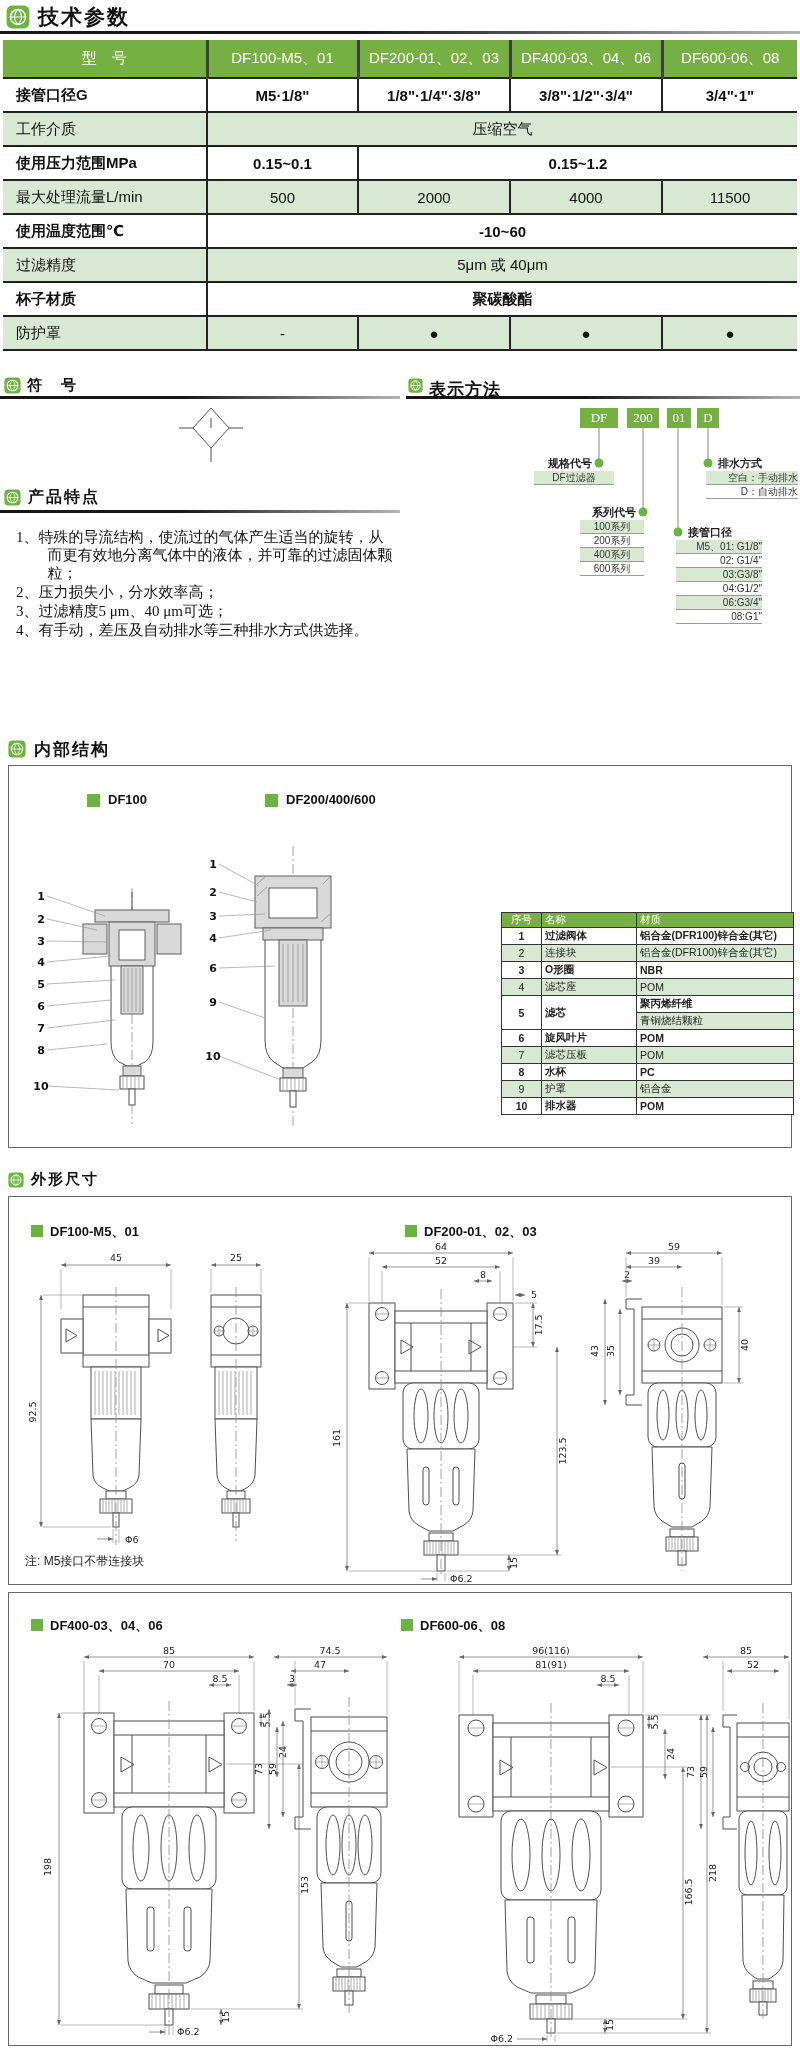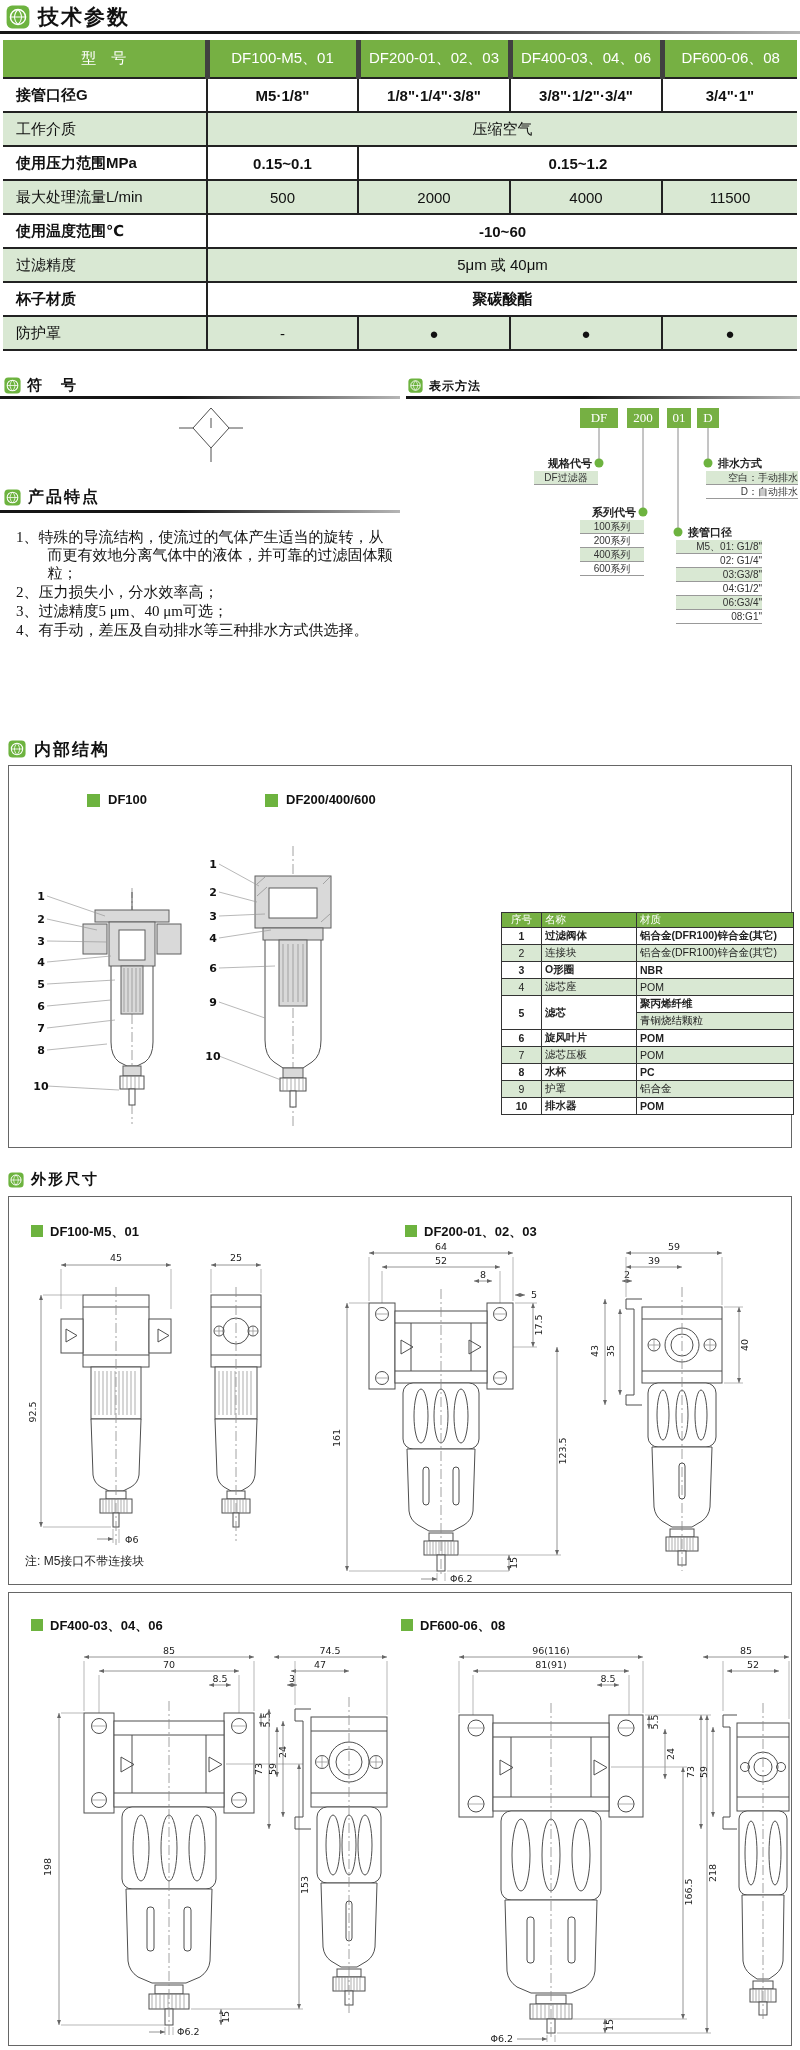--- a/index.html
+++ b/index.html
@@ -16,7 +16,7 @@
   table.spec tr.rw td{background:#fff;font-weight:bold}
   table.spec tr.rg td{background:#d9e8d3;font-weight:normal}
   table.spec td.val+td.val{border-left:2px solid #222}
-  table.spec tr.hd td{background:#76b043;color:#fff;height:38px;font-size:15px;font-weight:normal;border-right:5px solid #404040;border-bottom:2px solid #222}
+  table.spec tr.hd td{background:#76b043;color:#fff;height:38px;font-size:15px;font-weight:normal;border-right:3px solid #404040;border-bottom:2px solid #222}
   table.spec tr.hd td:last-child{border-right:none}
   
   #ordering{position:absolute;left:400px;top:400px;width:400px;height:268px}

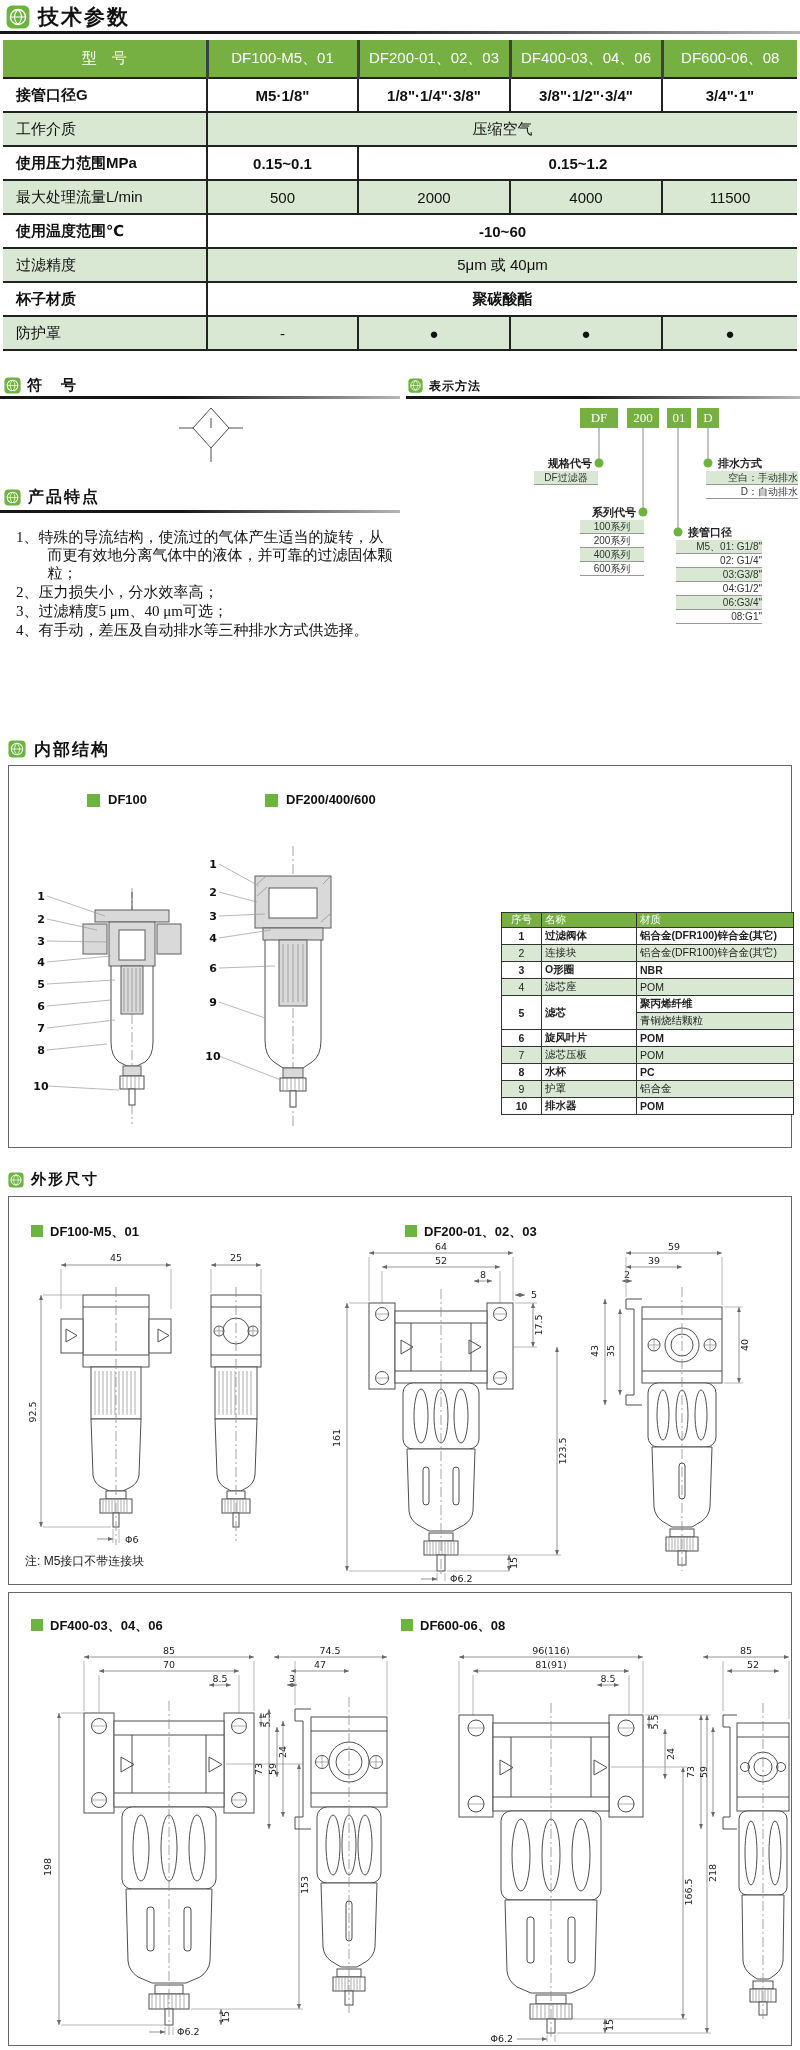--- a/index.html
+++ b/index.html
@@ -163,7 +163,7 @@
         <path d="M3.7,10 h12.6 M10,3.7 c-3.8,3.9 -3.8,8.7 0,12.6 M10,3.7 c3.8,3.9 3.8,8.7 0,12.6" stroke="#fff" stroke-width="0.9" fill="none"></path>
       </svg>
   </span>
-  <div class="sec-title" style="left:429px;top:378px;font-size:12px;letter-spacing:1px">表示方法</div>
+  <div class="sec-title" style="left:429px;top:378px;font-size:17px;letter-spacing:1px">表示方法</div>
   <div class="rule" style="left:406px;top:396px;width:394px;height:2.5px"></div>
 
   <div id="ordering">

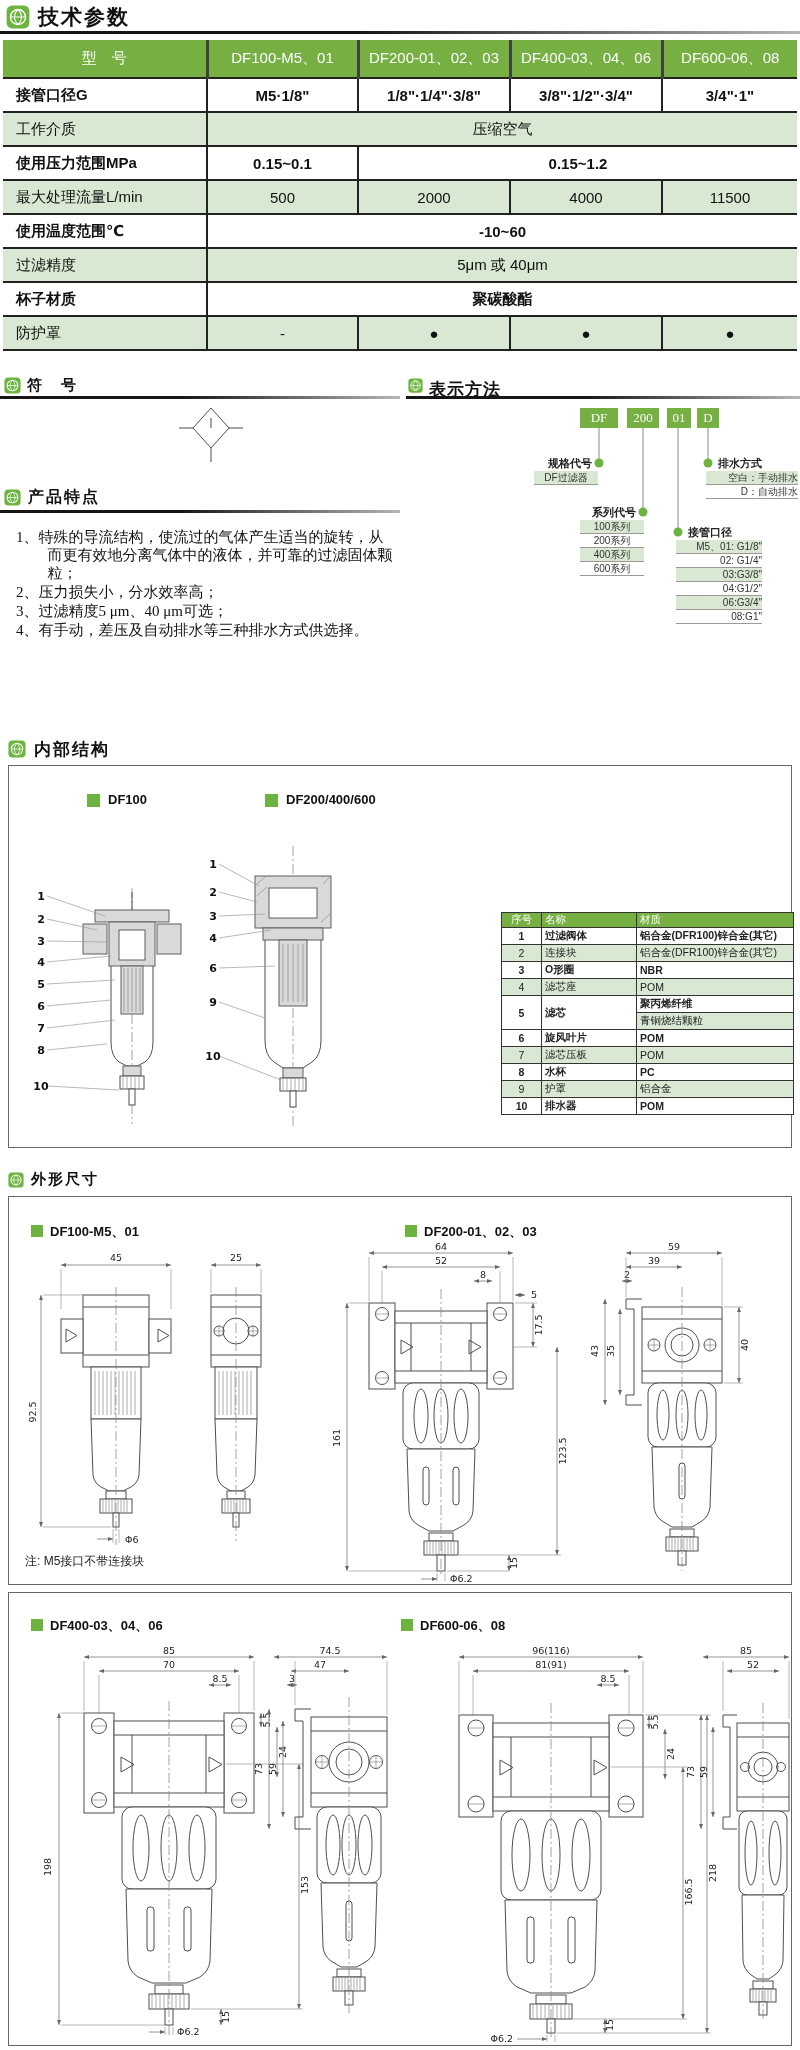--- a/index.html
+++ b/index.html
@@ -183,7 +183,7 @@
     <div class="codebox" style="left:297px;top:8px;width:22px">D</div>
 
     <div class="olabel" style="left:132px;top:56px;width:60px;text-align:right">规格代号</div>
-    <div class="oitem g c" style="left:134px;top:71px;width:64px">DF过滤器</div>
+    <div class="oitem g c" style="left:134px;top:71px;width:80px">DF过滤器</div>
 
     <div class="olabel" style="left:176px;top:105px;width:60px;text-align:right">系列代号</div>
     <div class="oitem g c" style="left:180px;top:120px;width:64px">100系列</div>

